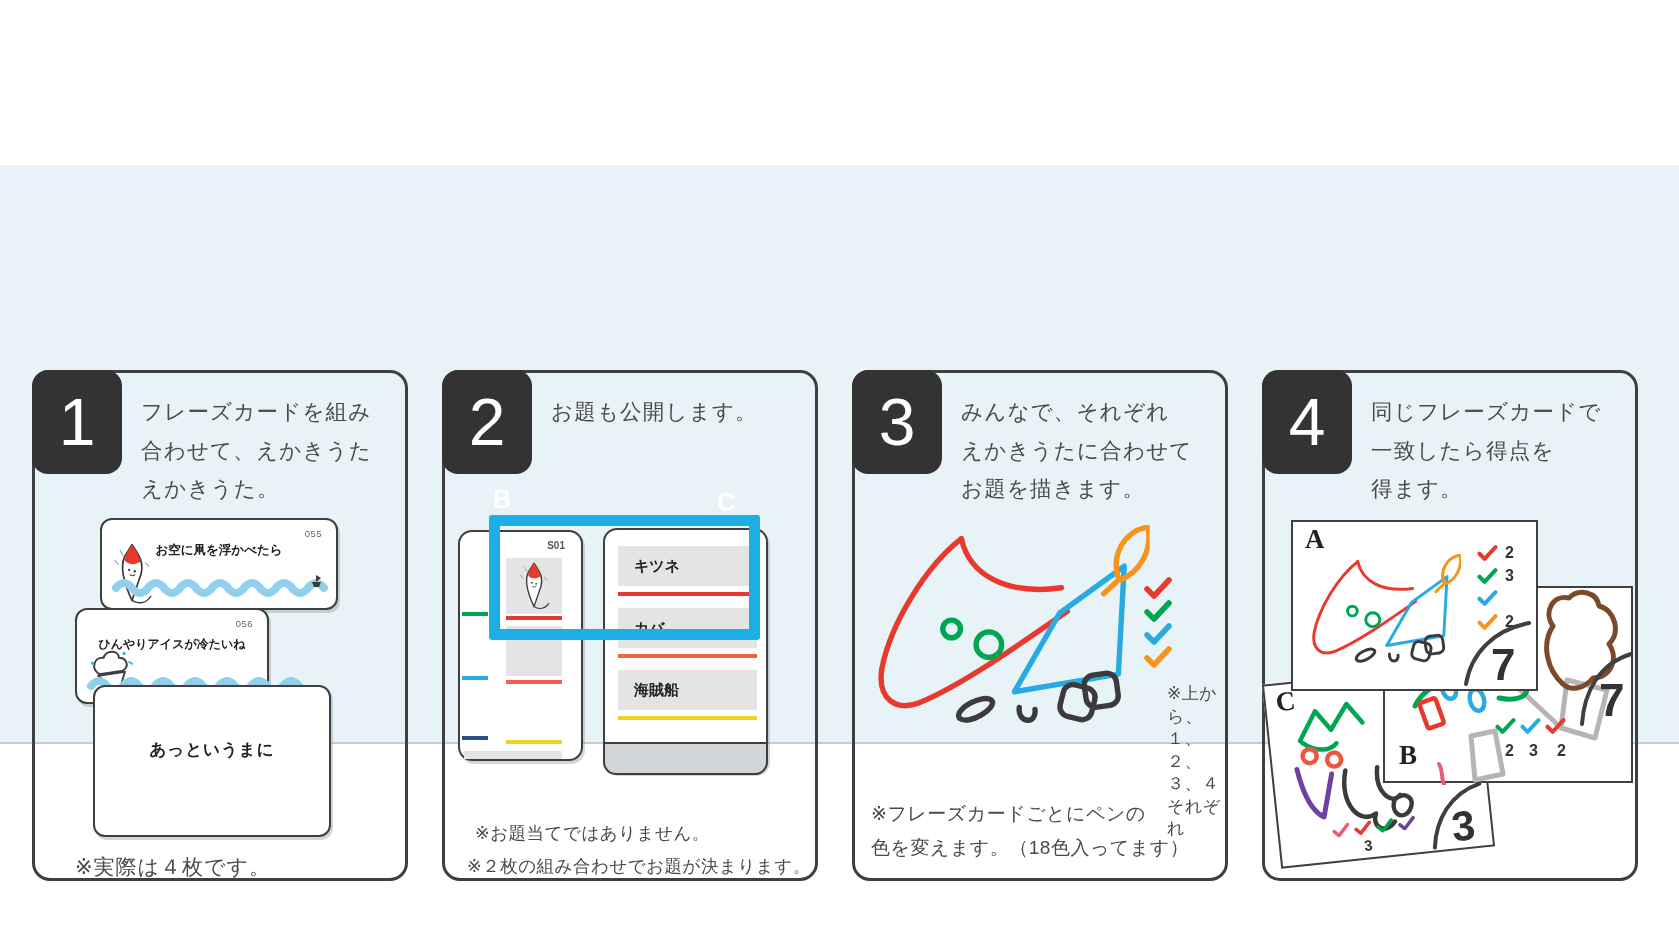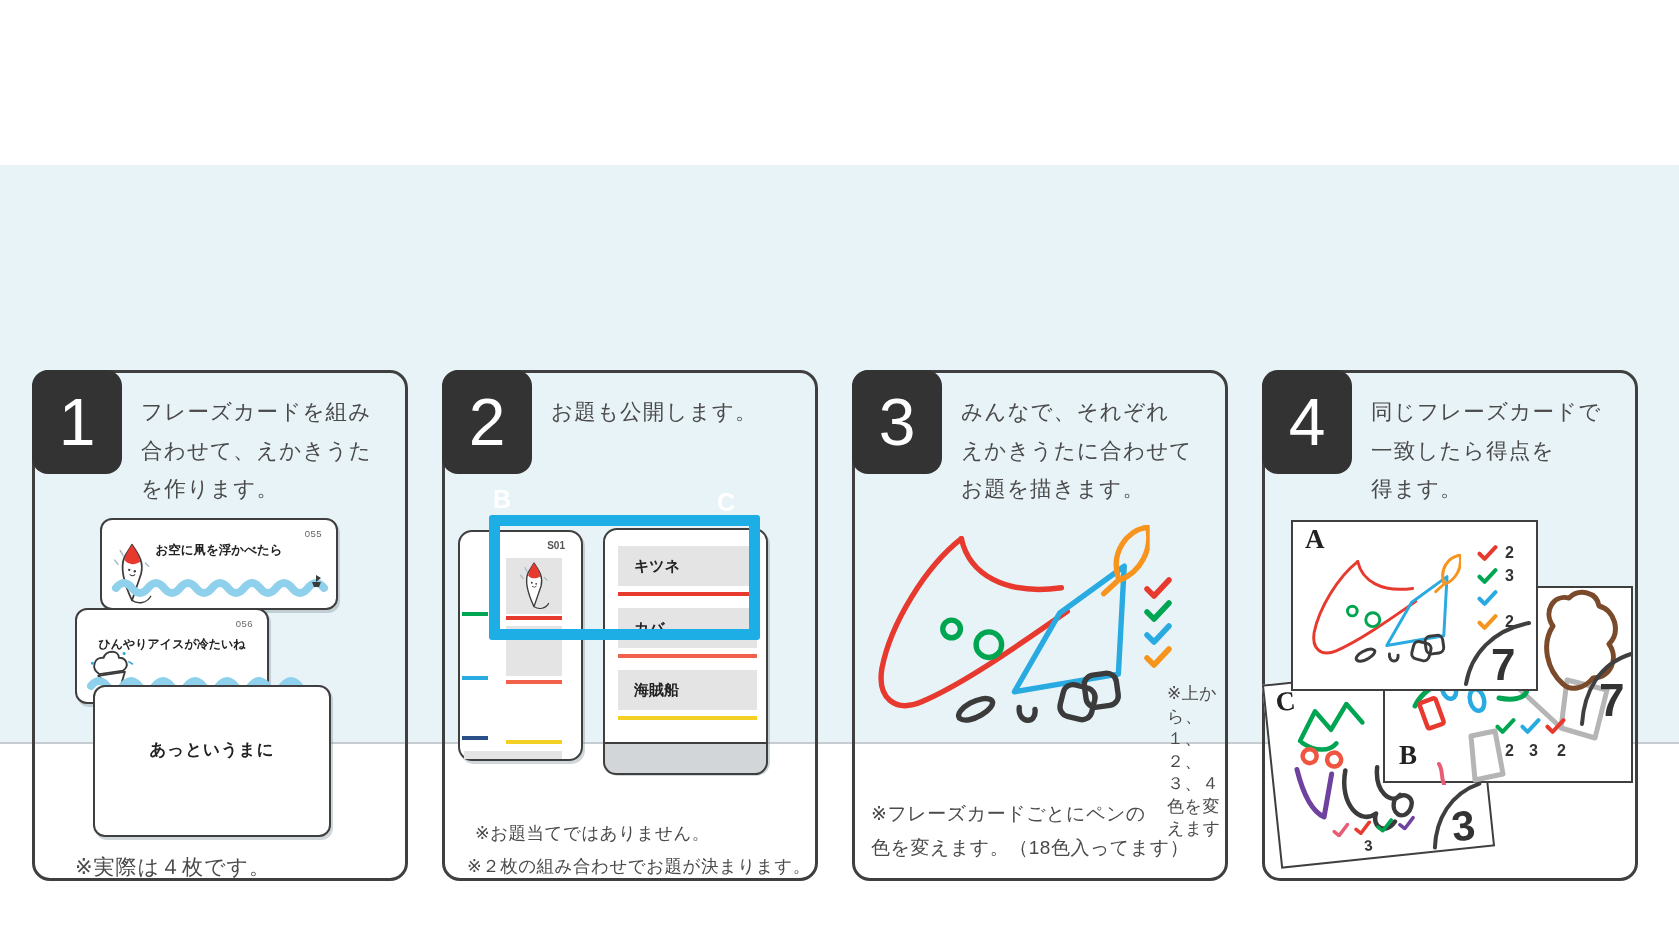--- a/index.html
+++ b/index.html
@@ -106,7 +106,7 @@
       <div class="heading">
         <div>フレーズカードを組み</div>
         <div>合わせて、えかきうた</div>
-        <div>を作ります。</div>
+        <div>えかきうた。</div>
       </div>
 
       <div class="pcard" style="left:65px;top:145px;width:238px;height:92px;z-index:1;">

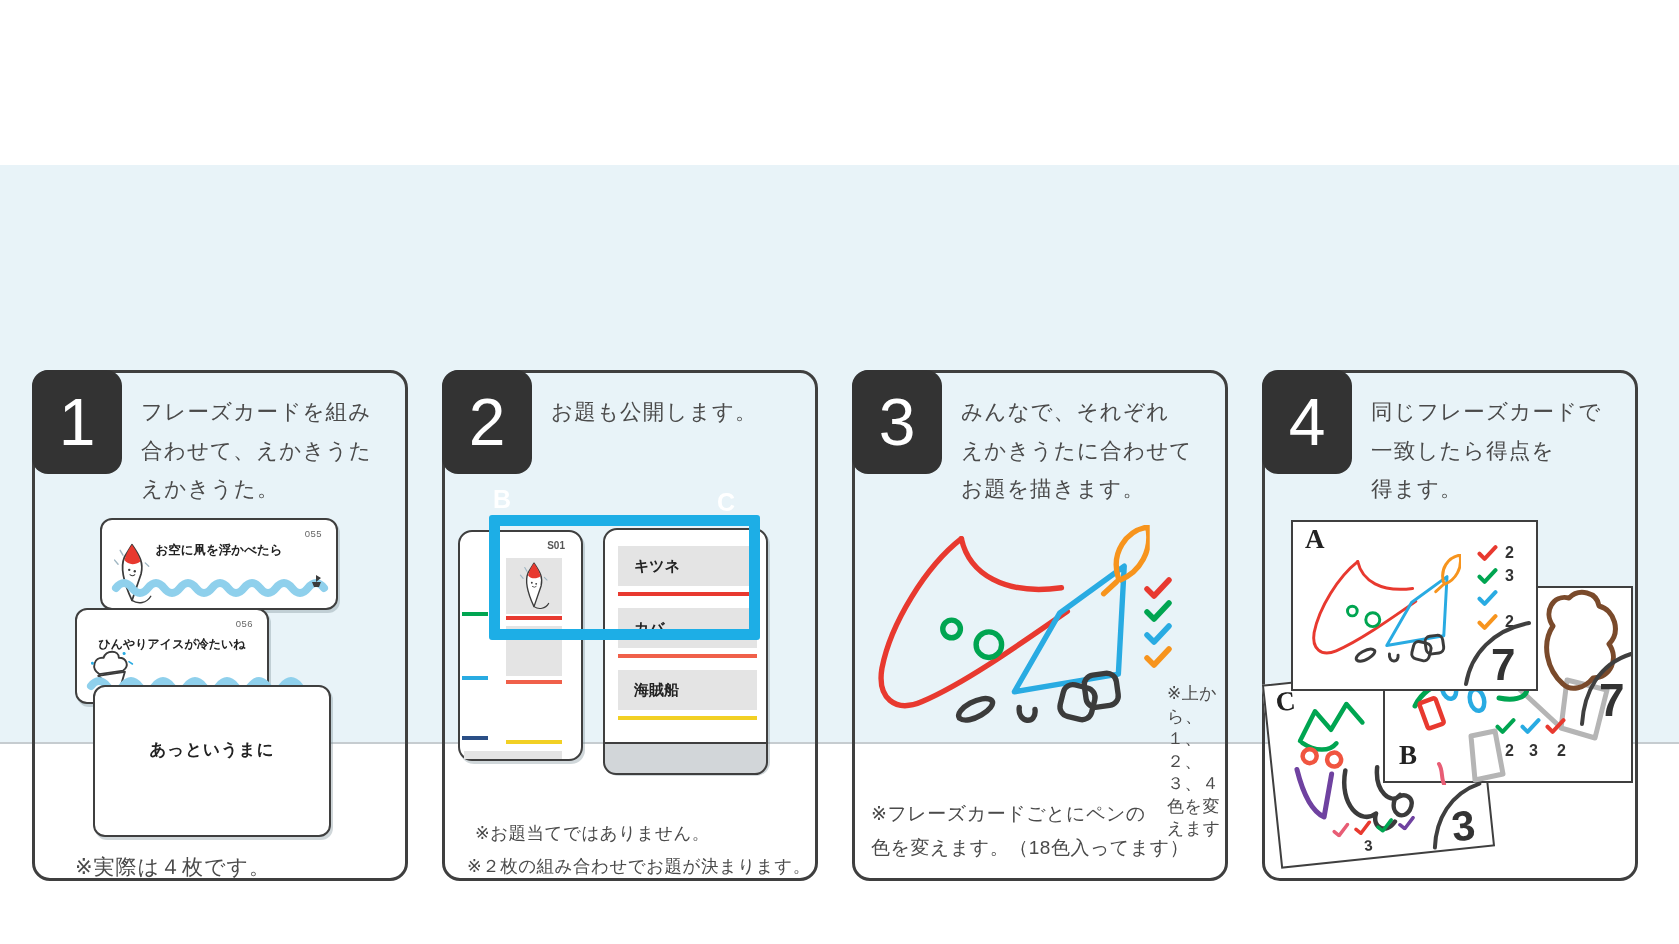--- a/index.html
+++ b/index.html
@@ -227,7 +227,7 @@
       <div class="side-note" style="left:264px;top:310px;margin-left:48px;">
         <div>※上から、</div>
         <div>１、２、３、４</div>
-        <div>色を変えます</div>
+        <div>それぞれ</div>
       </div>
 
       <div class="note" style="left:16px;top:428px;font-size:19px;letter-spacing:0.5px;">※フレーズカードごとにペンの</div>

